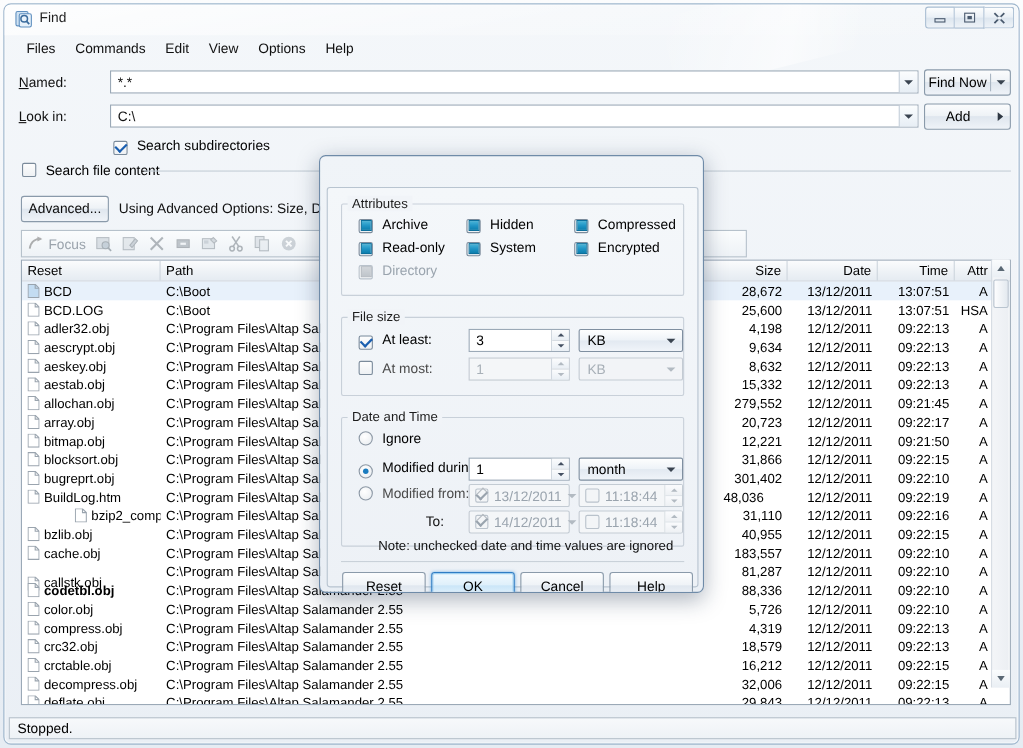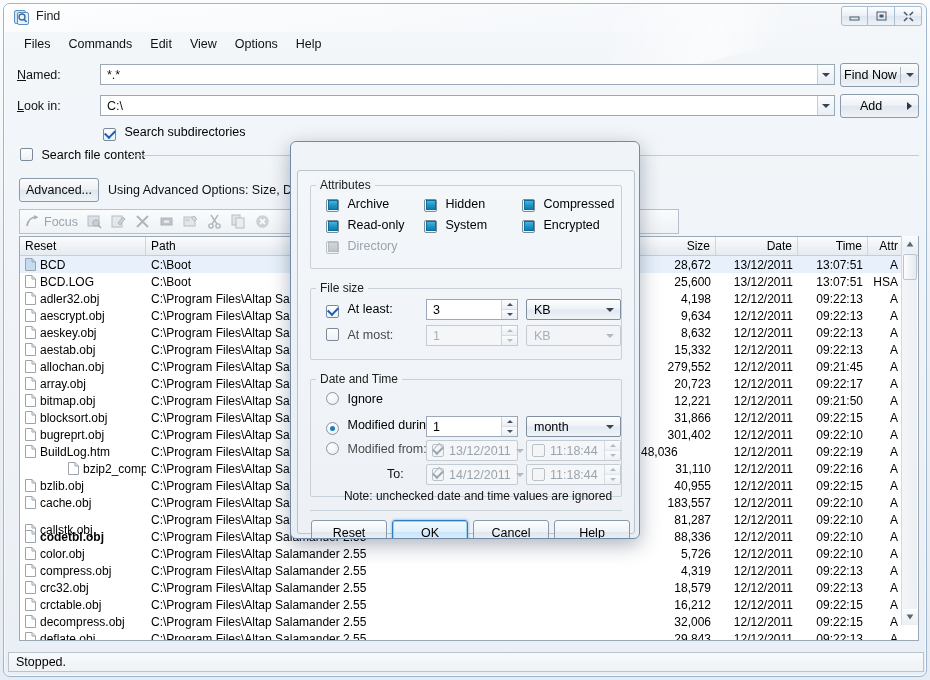--- a/index.html
+++ b/index.html
@@ -602,7 +602,7 @@
               <span>BuildLog.htm</span>
             </div>
             <div class="cell" style="width: 490px; text-align: left;">C:\Program Files\Altap Salamander 2.55</div>
-            <div class="cell" style="width: 80px; text-align: left;">48,036</div>
+            <div class="cell" style="width: 80px; text-align: center;">48,036</div>
             <div class="cell" style="width: 82px; text-align: right;">12/12/2011</div>
             <div class="cell" style="width: 70px; text-align: right;">09:22:19</div>
             <div class="cell" style="width: 35px; text-align: right;">A</div>

